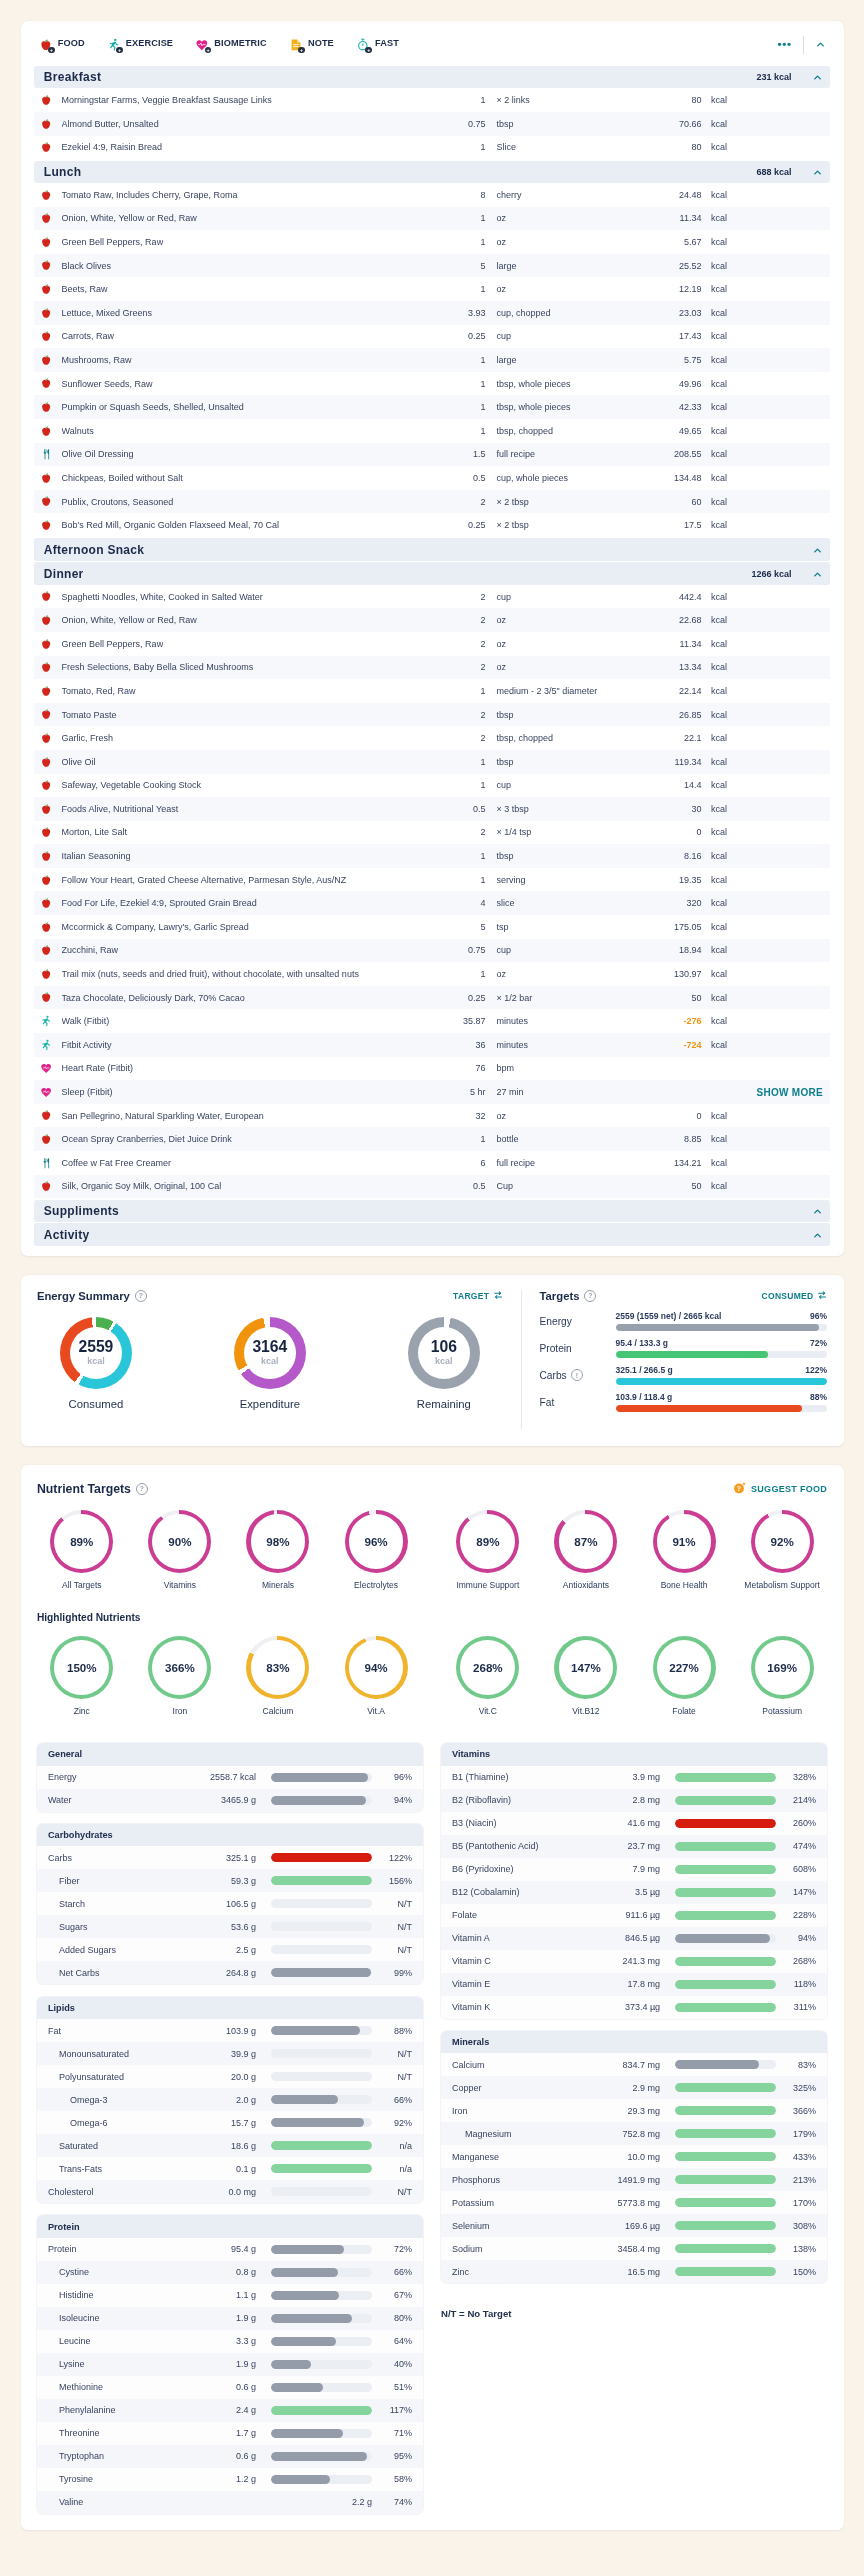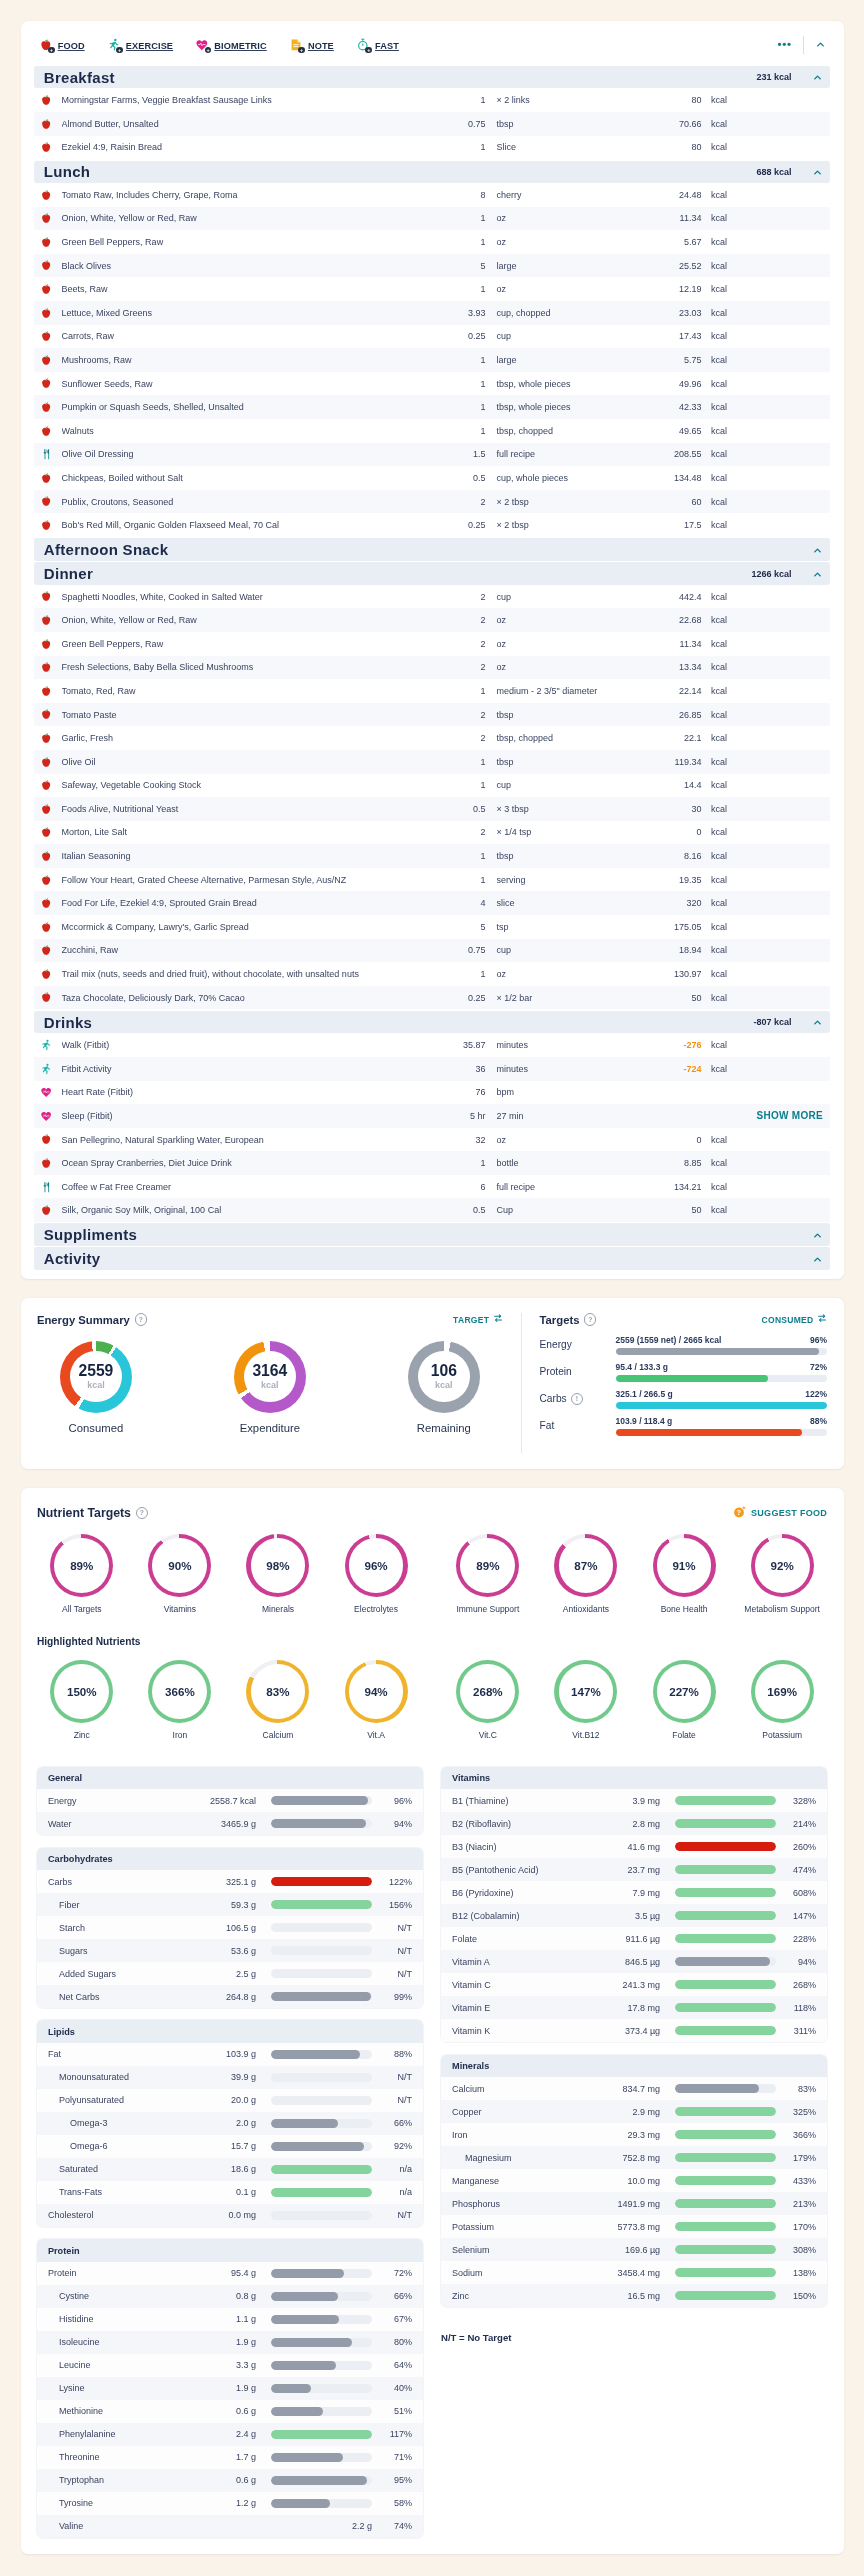--- a/index.html
+++ b/index.html
@@ -9,7 +9,7 @@
   
   .toolbar{display:flex;align-items:center;padding:15px 18px 11px;}
   .tabs{display:flex;align-items:center;gap:22px;flex:1;}
-  .tab{display:inline-flex;align-items:flex-end;gap:5.5px;cursor:pointer;text-decoration:underline;}
+  .tab{display:inline-flex;align-items:flex-start;gap:5.5px;cursor:pointer;}
   .tab-ic{position:relative;width:13.7px;height:13.7px;display:inline-block;}
   .tab-ic svg{width:13.7px;height:13.7px;}
   .badge{position:absolute;right:-2.7px;bottom:-2px;width:6.8px;height:6.8px;background:#273142;color:#fff;border-radius:50%;font-size:5.5px;font-weight:bold;line-height:6.8px;text-align:center;}

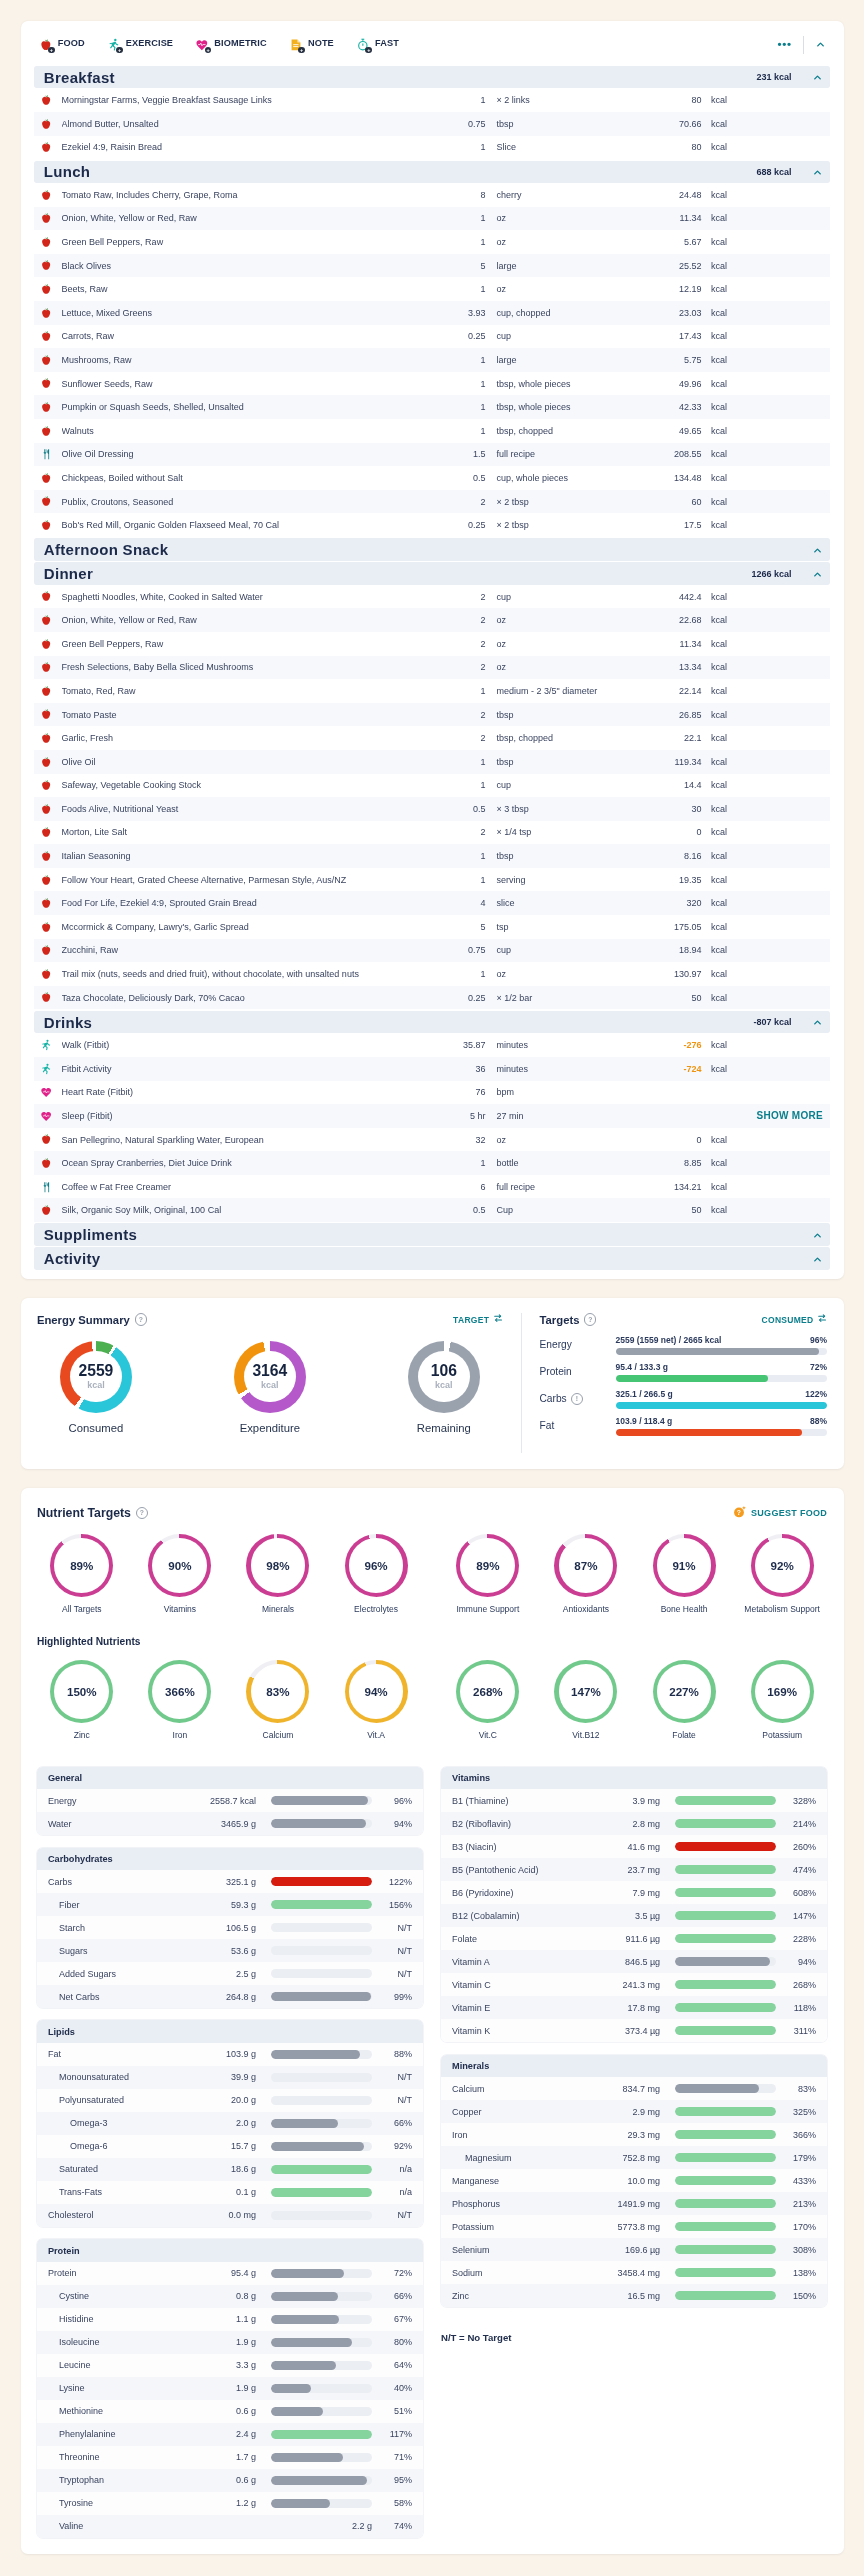--- a/index.html
+++ b/index.html
@@ -22,7 +22,7 @@
   
   .diary-body{padding:0 13.7px 9.6px;}
   .sec-h{background:#e9edf4;border-radius:2.7px;height:22.5px;display:flex;align-items:center;padding:0 8.2px 0 9.6px;margin-top:1.4px;}
-  .sec-name{flex:1;font-size:15px;font-weight:bold;color:#1c2a4a;letter-spacing:0.3px;}
+  .sec-name{flex:1;font-size:12px;font-weight:bold;color:#1c2a4a;letter-spacing:0.3px;}
   .sec-kcal{font-size:9px;font-weight:bold;color:#1c2a4a;margin-right:20.5px;}
   .row{display:flex;align-items:center;height:23.6px;padding:0 6.8px 0 5.5px;font-size:9px;color:#3a4460;}
   .row.alt{background:#f6f8fb;}

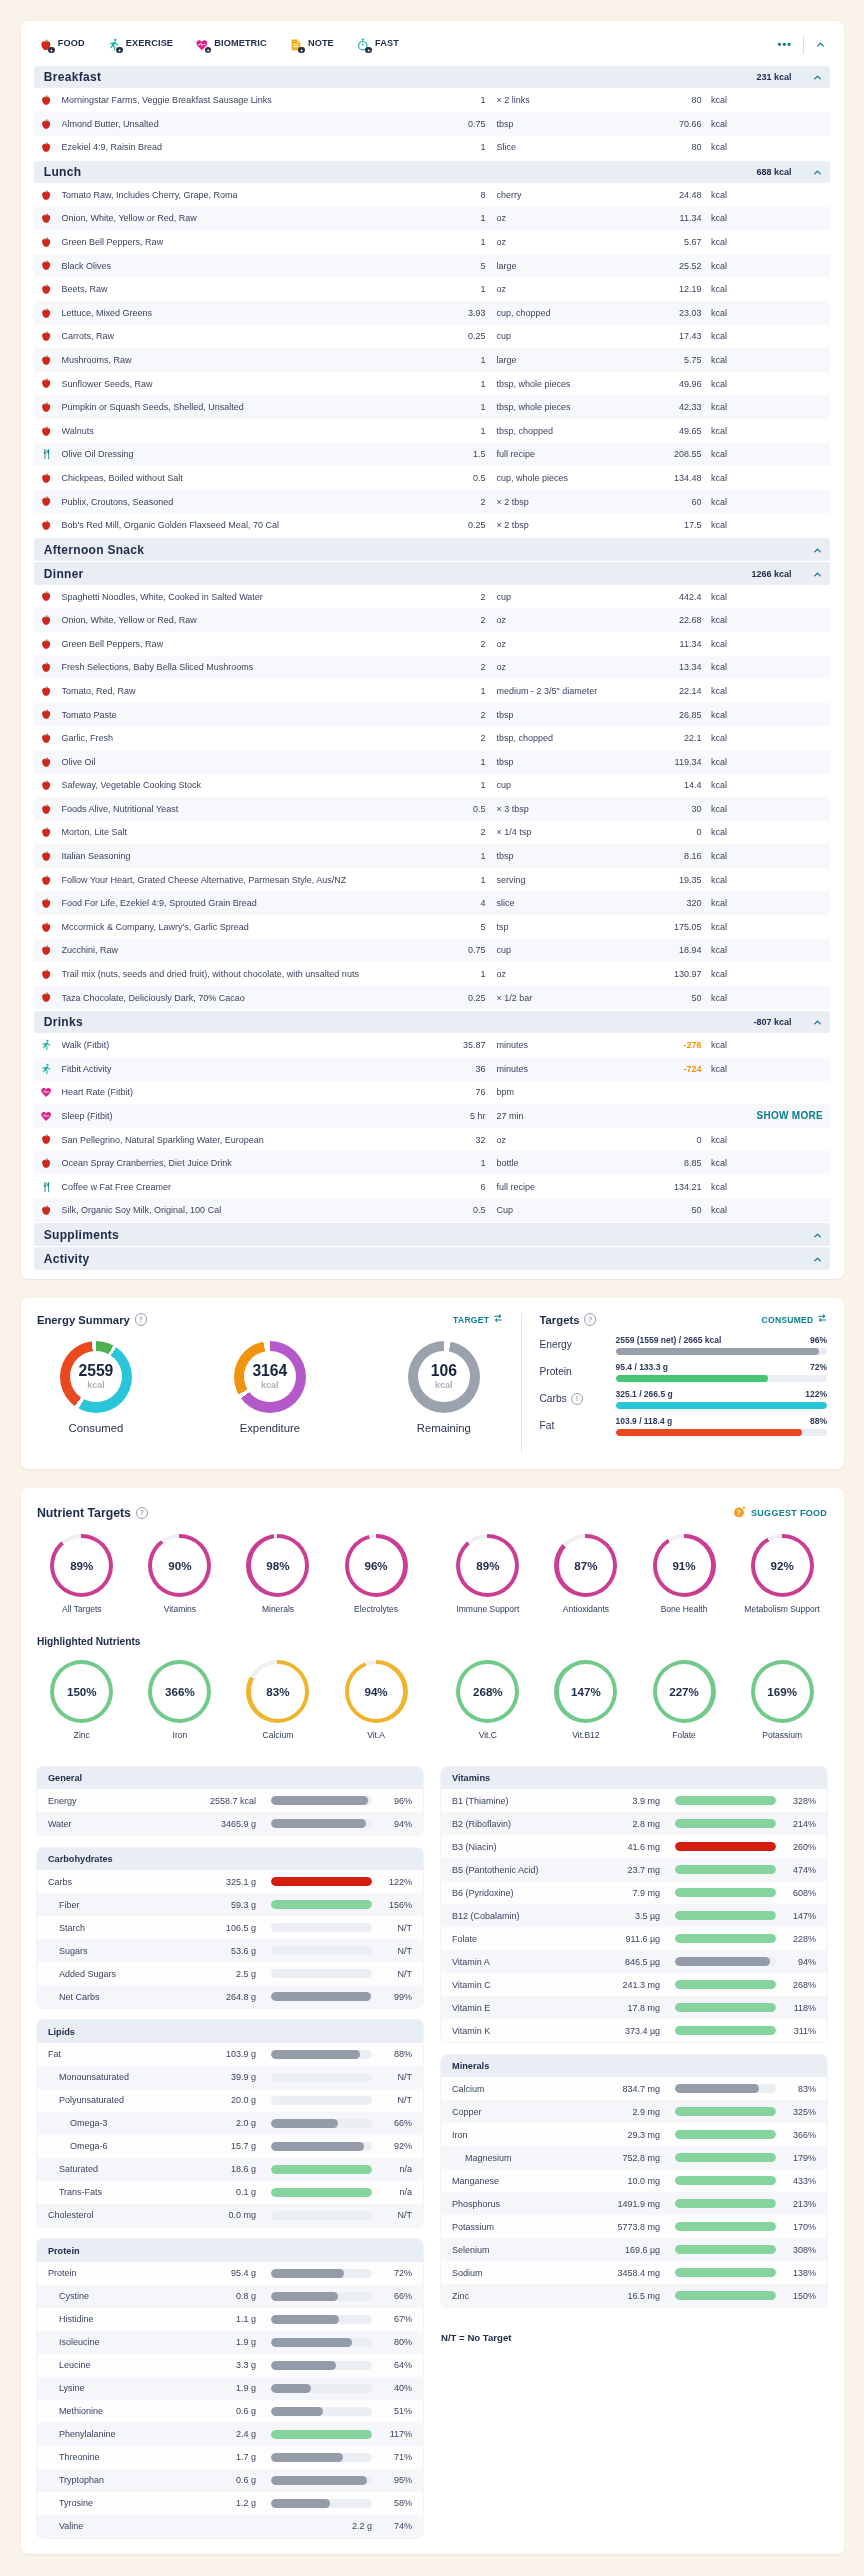--- a/index.html
+++ b/index.html
@@ -639,13 +639,6 @@
       <span class="r-calu">kcal</span>
       <span class="r-act"></span>
     </div>
-        <div class="sec-h">
-    <span class="sec-name">Drinks</span>
-    <span class="sec-kcal">-807 kcal</span>
-    <span class="chev" style="width:9.6px;height:9.6px;"><svg viewBox="0 0 24 24" fill="none" stroke="currentColor" stroke-width="3" stroke-linecap="round" stroke-linejoin="round">
-              <path d="M6 15l6-6 6 6"></path>
-            </svg></span>
-        </div>
         <div class="row">
       <span class="r-ic"><svg viewBox="0 0 24 24" fill="#17b3a6">
               <circle cx="14.6" cy="3.6" r="2.1"></circle>

